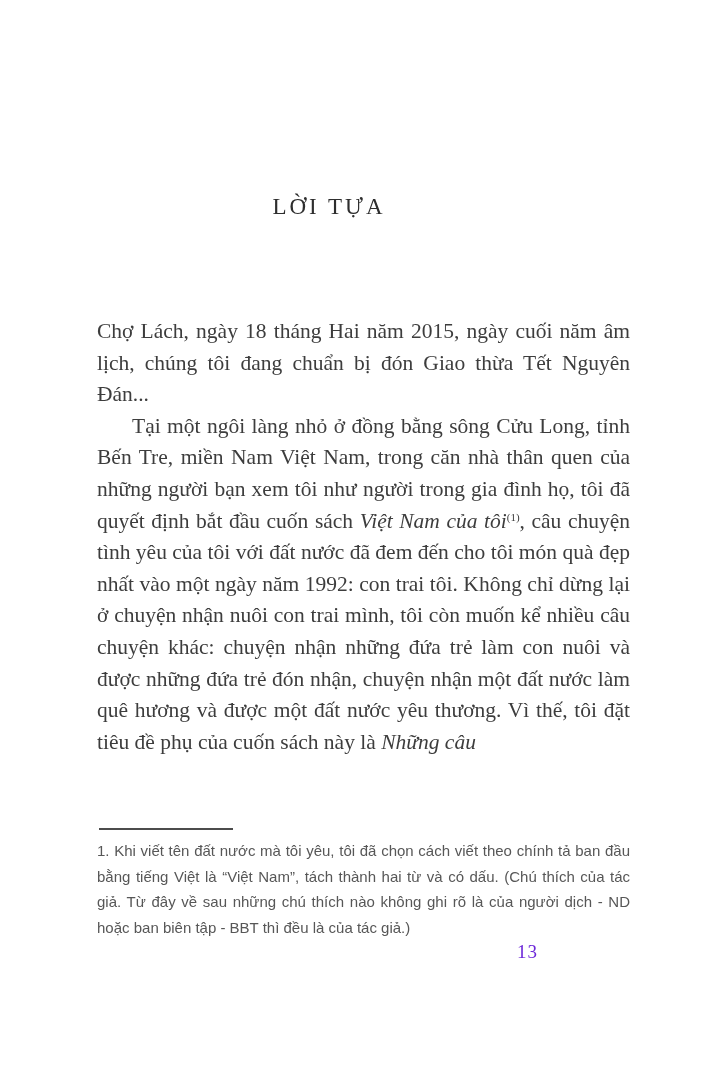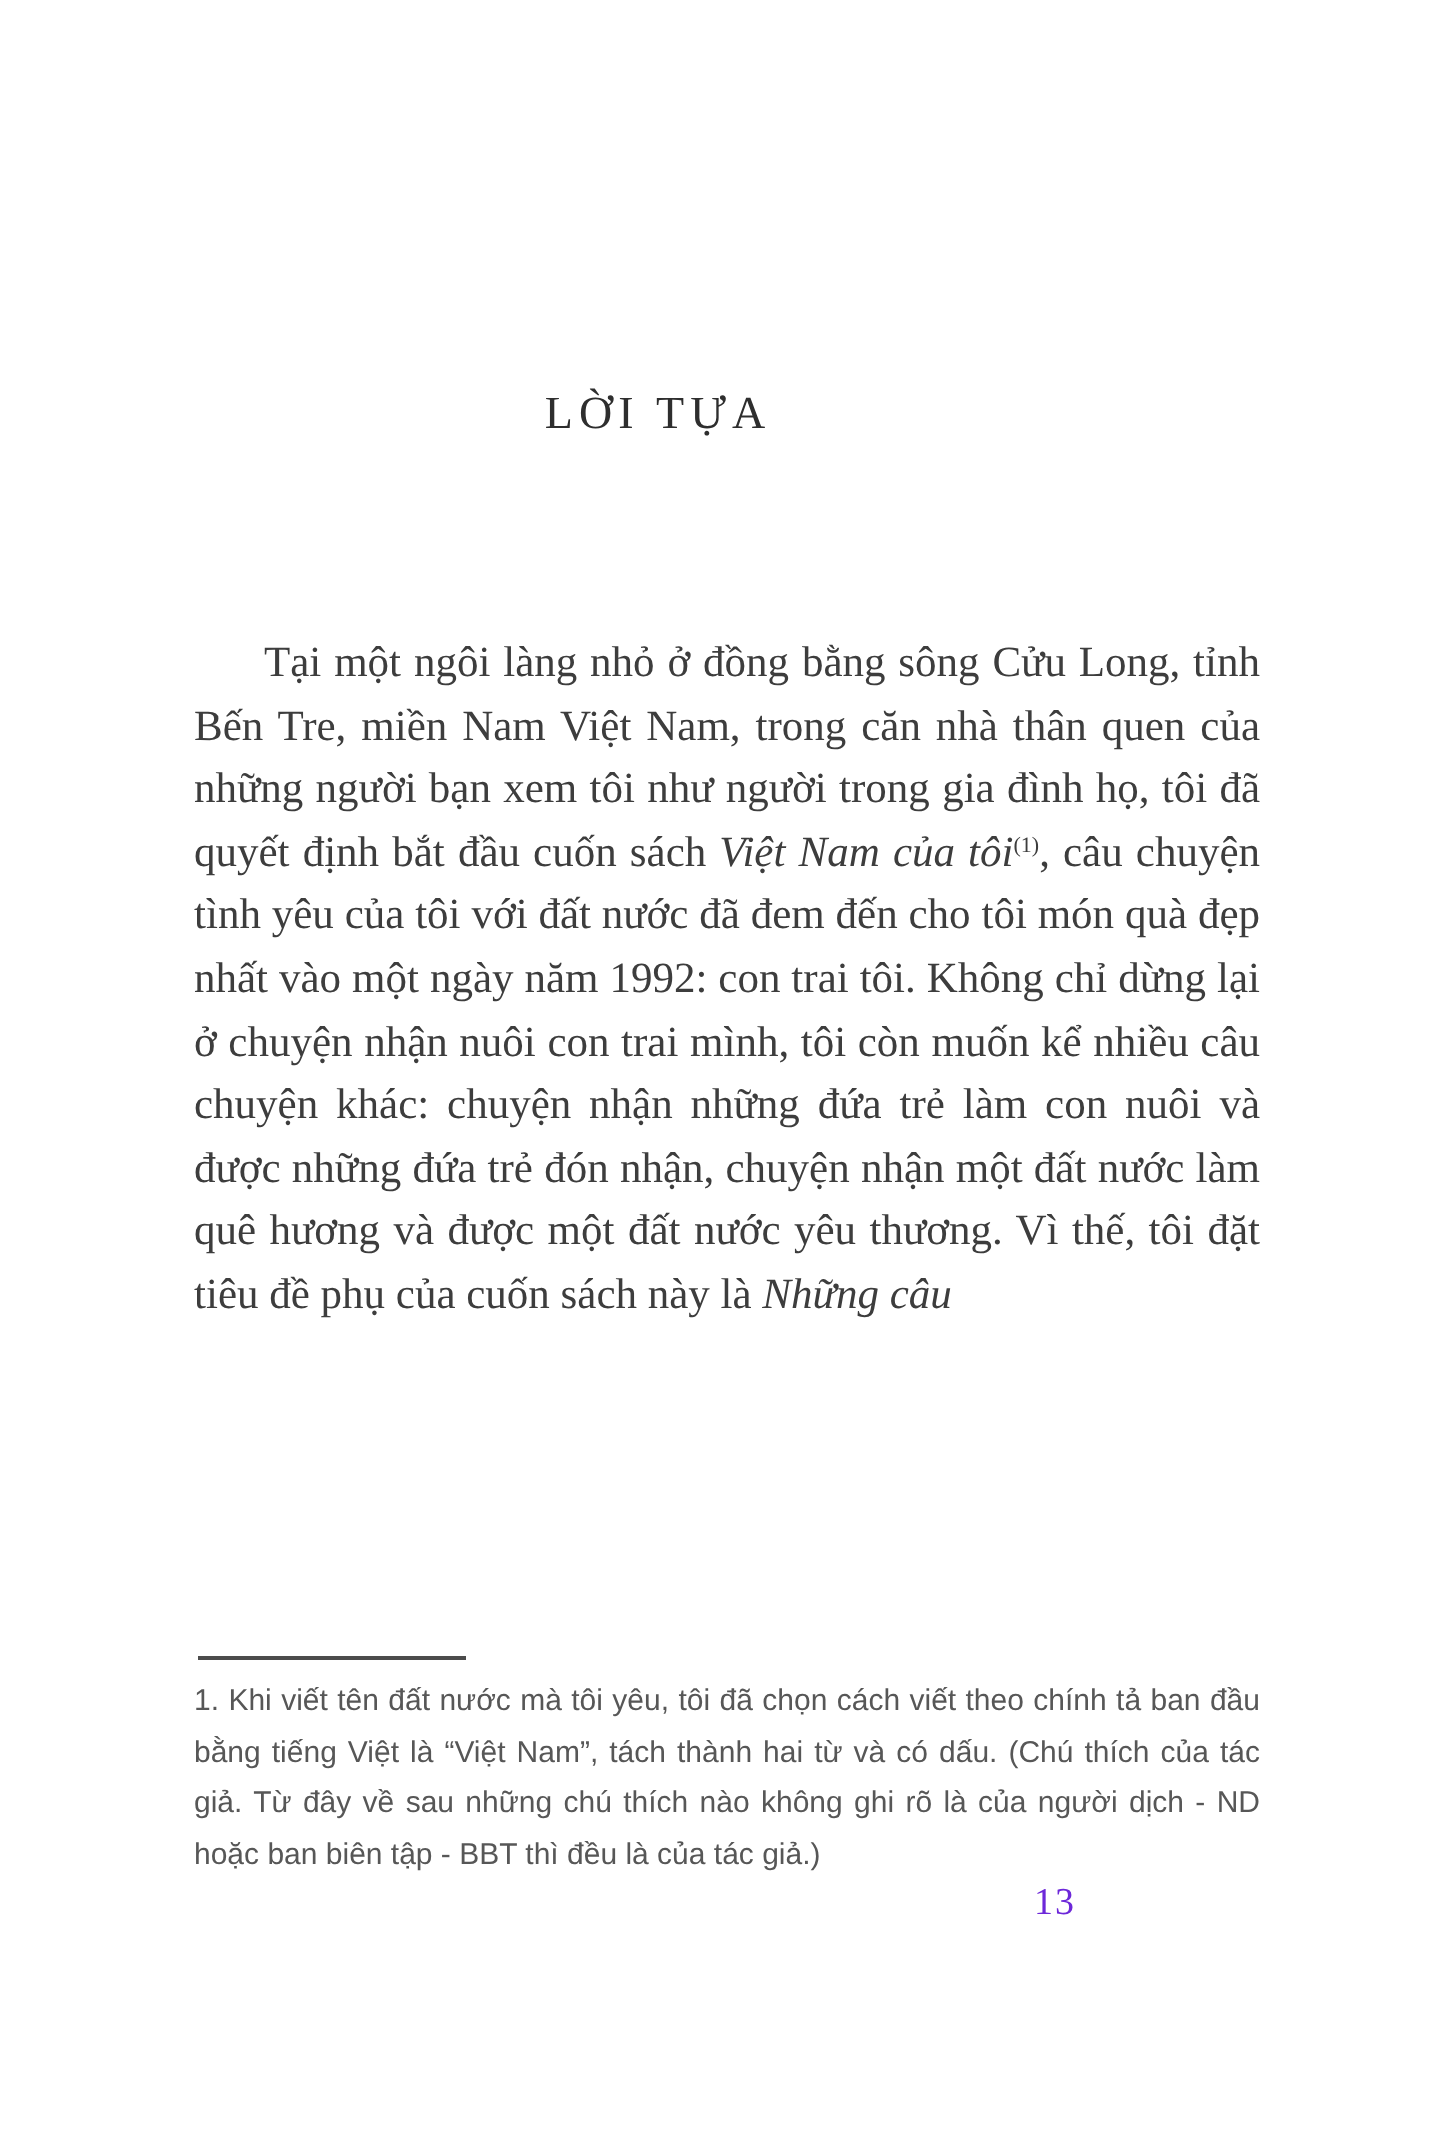--- a/index.html
+++ b/index.html
@@ -86,6 +86,7 @@
   <h1 class="book-title">LỜI TỰA</h1>
 
   <div class="body-text">
+    <p><span>Chợ Lách, ngày 18 tháng Hai năm 2015, ngày cuối năm âm lịch, chúng tôi đang chuẩn bị đón Giao thừa Tết Nguyên Đán...</span></p>
     <p class="indent"><span>Tại một ngôi làng nhỏ ở đồng bằng sông Cửu Long, tỉnh Bến Tre, miền Nam Việt Nam, trong căn nhà thân quen của những người bạn xem tôi như người trong gia đình họ, tôi đã quyết định bắt đầu cuốn sách </span><i>Việt Nam của tôi</i><sup>(1)</sup><span>, câu chuyện tình yêu của tôi với đất nước đã đem đến cho tôi món quà đẹp nhất vào một ngày năm 1992: con trai tôi. Không chỉ dừng lại ở chuyện nhận nuôi con trai mình, tôi còn muốn kể nhiều câu chuyện khác: chuyện nhận những đứa trẻ làm con nuôi và được những đứa trẻ đón nhận, chuyện nhận một đất nước làm quê hương và được một đất nước yêu thương. Vì thế, tôi đặt tiêu đề phụ của cuốn sách này là </span><i>Những câu</i></p>
   </div>
 

